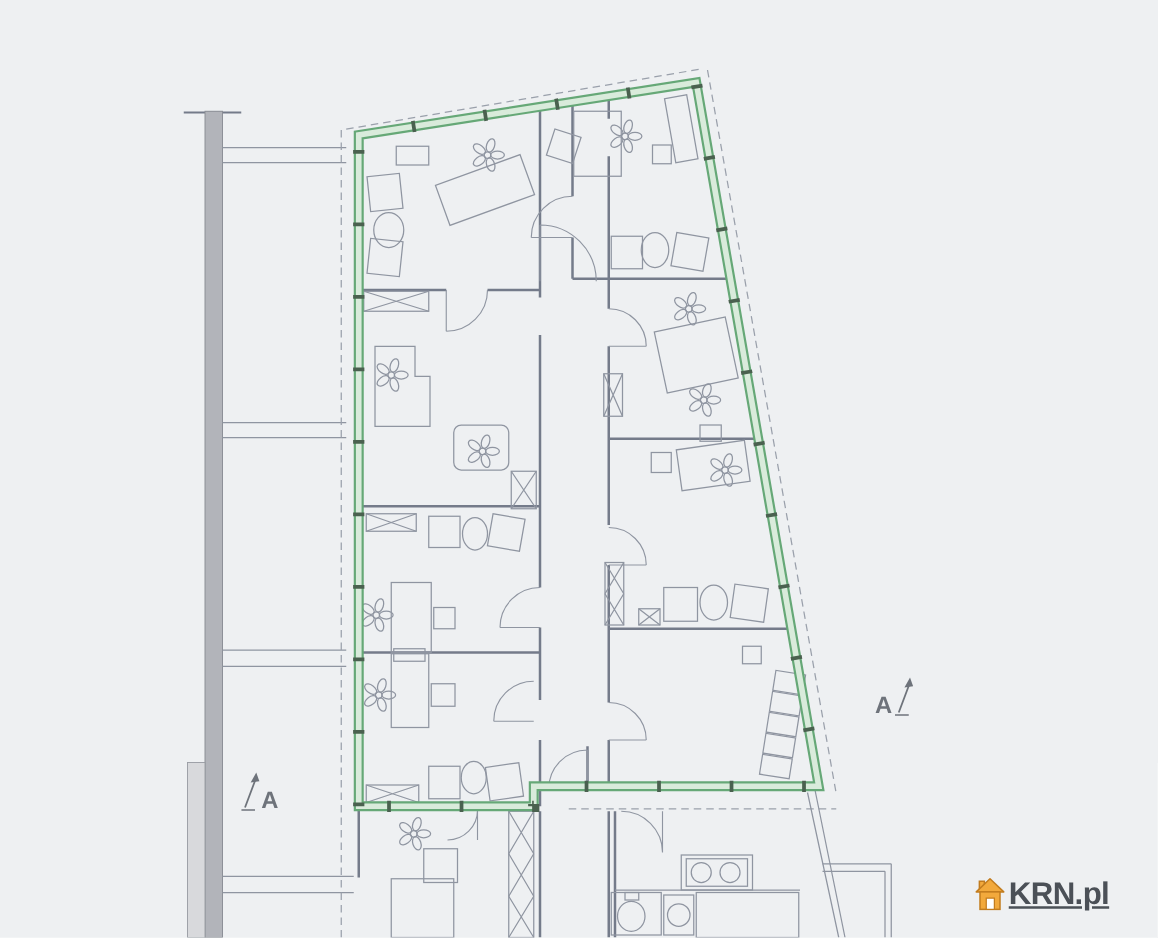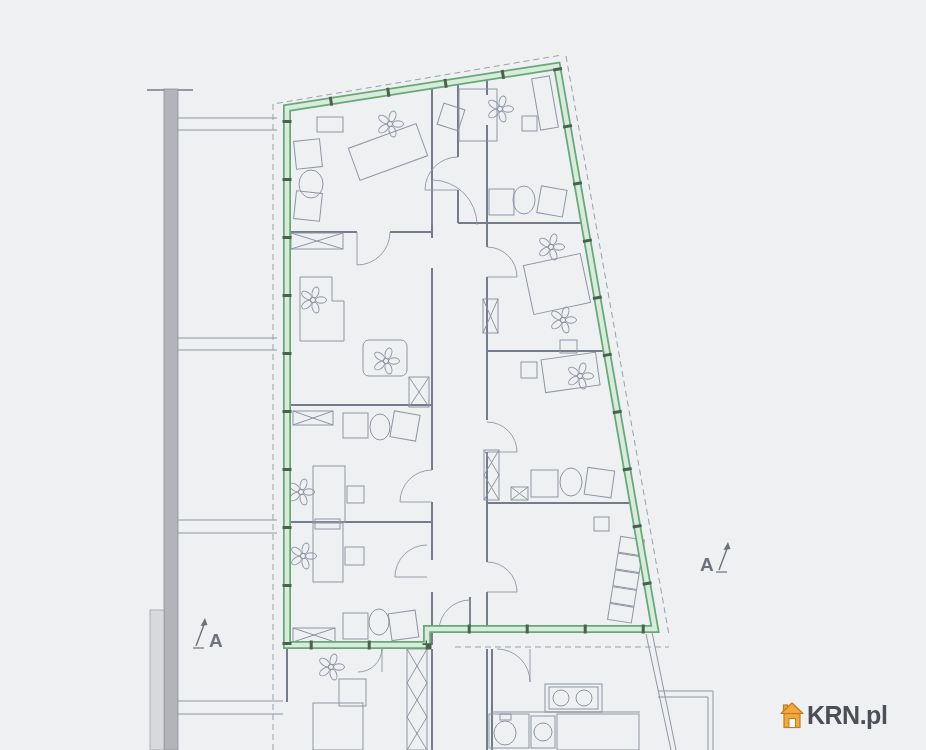--- a/index.html
+++ b/index.html
@@ -265,7 +265,7 @@
   </svg>
 </div>
 
-<div class="watermark" style="left:780px;top:701px;">
+<div class="watermark" style="left:780px;top:701px;text-decoration:underline;">
   <svg width="24" height="27" viewBox="0 0 24 27">
     <rect x="3.5" y="3" width="4" height="8" fill="var(--watermark-orange,#f2a93c)" stroke="var(--watermark-orange-dark,#c27c1e)" stroke-width="1.2"></rect>
     <polygon points="12,1 23,11.5 1,11.5" fill="var(--watermark-orange,#f2a93c)" stroke="var(--watermark-orange-dark,#c27c1e)" stroke-width="1.2" stroke-linejoin="round"></polygon>

